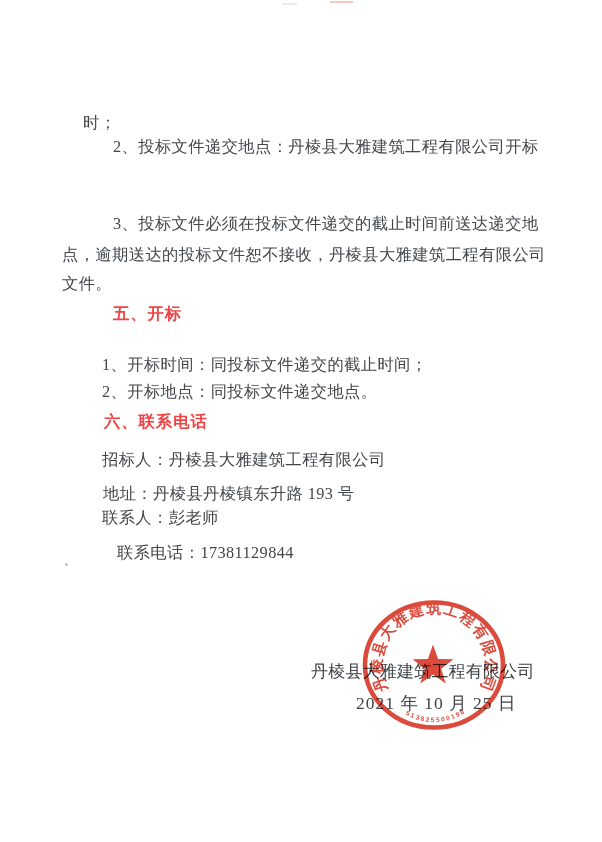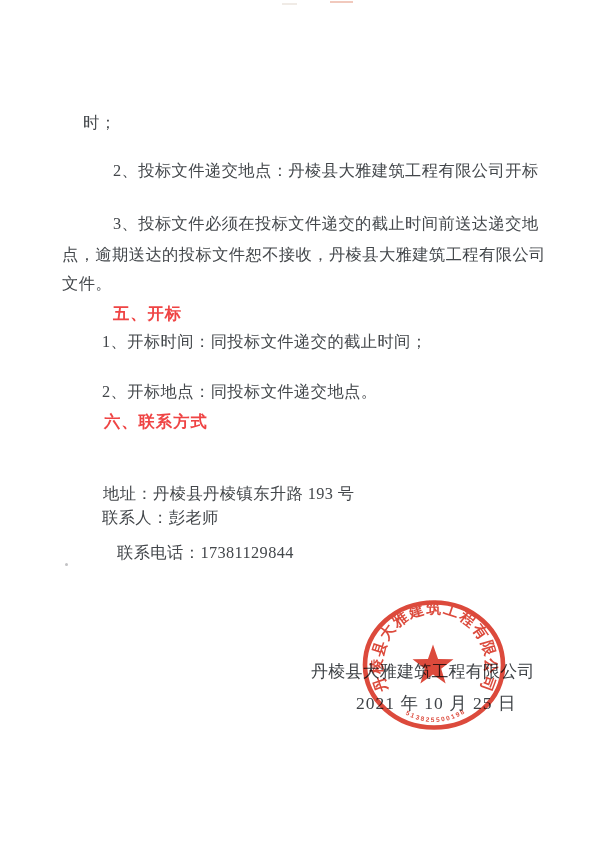--- a/index.html
+++ b/index.html
@@ -21,7 +21,7 @@
   .bold{font-weight:bold;color:#ef4444;letter-spacing:1px;}
   
   .l1 {top:113px;left:83px;}
-  .l2 {top:161px;left:113px;text-align:right;}
+  .l2 {top:137px;left:113px;text-align:right;}
   .l3 {top:182px;left:62px;}
   .l4 {top:214px;left:113px;}
   .l5 {top:245px;left:62px;}

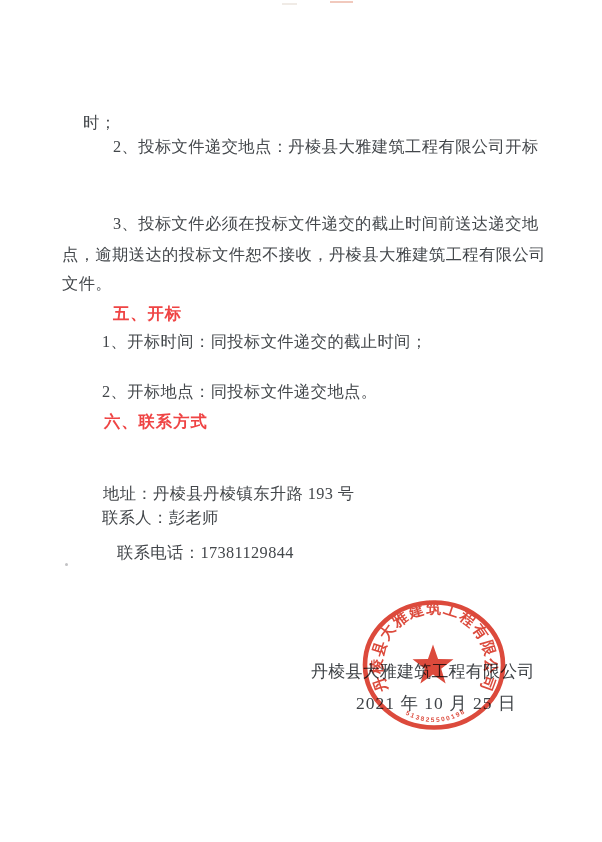--- a/index.html
+++ b/index.html
@@ -27,7 +27,7 @@
   .l5 {top:245px;left:62px;}
   .l6 {top:274px;left:62px;}
   .l7 {top:304px;left:113px;}
-  .l8 {top:332px;left:102px;}
+  .l8 {top:355px;left:102px;}
   .l9 {top:382px;left:102px;}
   .l10{top:412px;left:104px;}
   .l11{top:450px;left:102px;}

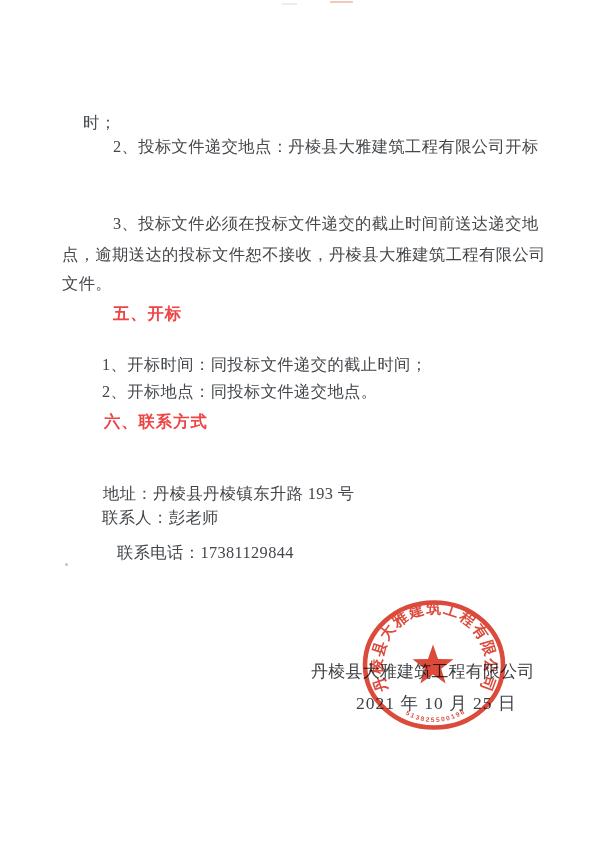--- a/index.html
+++ b/index.html
@@ -76,7 +76,7 @@
   <div class="line l7 bold">五、开标</div>
   <div class="line l8">1、开标时间：同投标文件递交的截止时间；</div>
   <div class="line l9">2、开标地点：同投标文件递交地点。</div>
-  <div class="line l10 bold">六、联系方式</div>
+  <div class="line l10 bold">六、联系电话</div>
   <div class="line l12">地址：丹棱县丹棱镇东升路 193 号</div>
   <div class="line l13">联系人：彭老师</div>
   <div class="line l14">联系电话：17381129844</div>

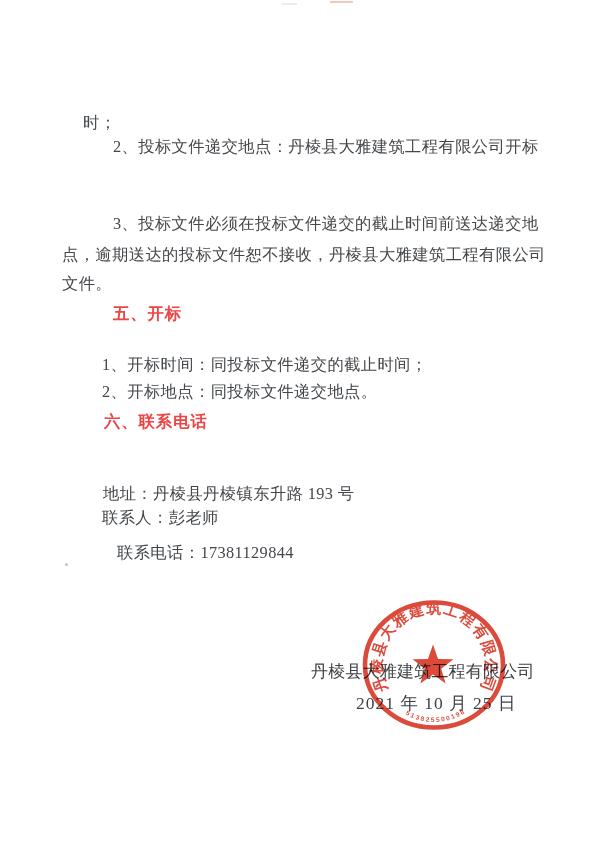--- a/index.html
+++ b/index.html
@@ -77,6 +77,7 @@
   <div class="line l8">1、开标时间：同投标文件递交的截止时间；</div>
   <div class="line l9">2、开标地点：同投标文件递交地点。</div>
   <div class="line l10 bold">六、联系电话</div>
+  <div class="line l11">招标人：丹棱县大雅建筑工程有限公司</div>
   <div class="line l12">地址：丹棱县丹棱镇东升路 193 号</div>
   <div class="line l13">联系人：彭老师</div>
   <div class="line l14">联系电话：17381129844</div>

